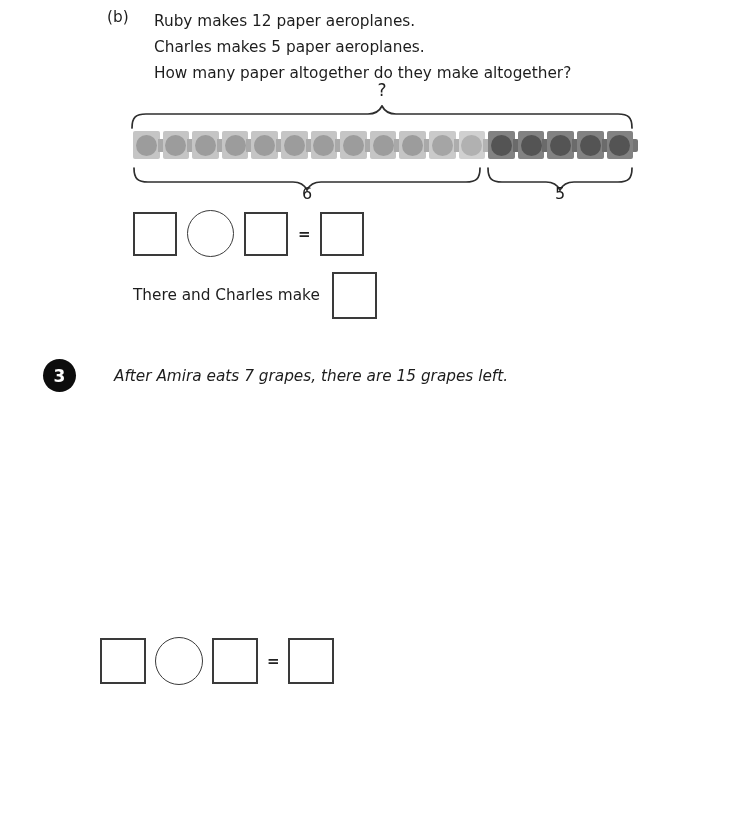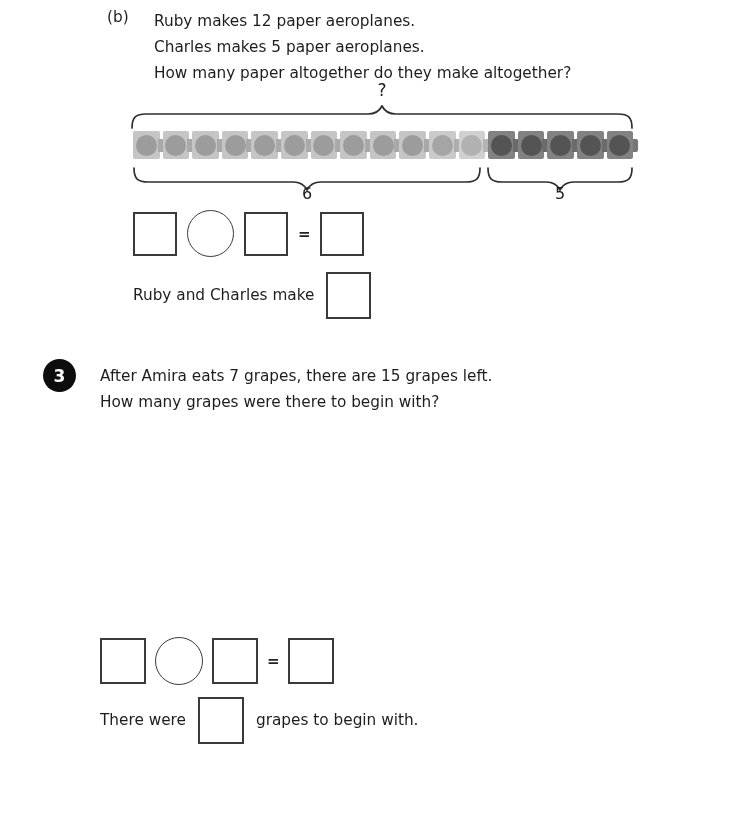--- a/index.html
+++ b/index.html
@@ -153,7 +153,7 @@
   </div>
 
   <div class="ans-row" style="left:133px;top:271px;">
-    <span class="qtext">Ruby and Charles make</span>
+    <span class="qtext">There and Charles make</span>
     <span class="ans-box b1"></span>
   </div>
 

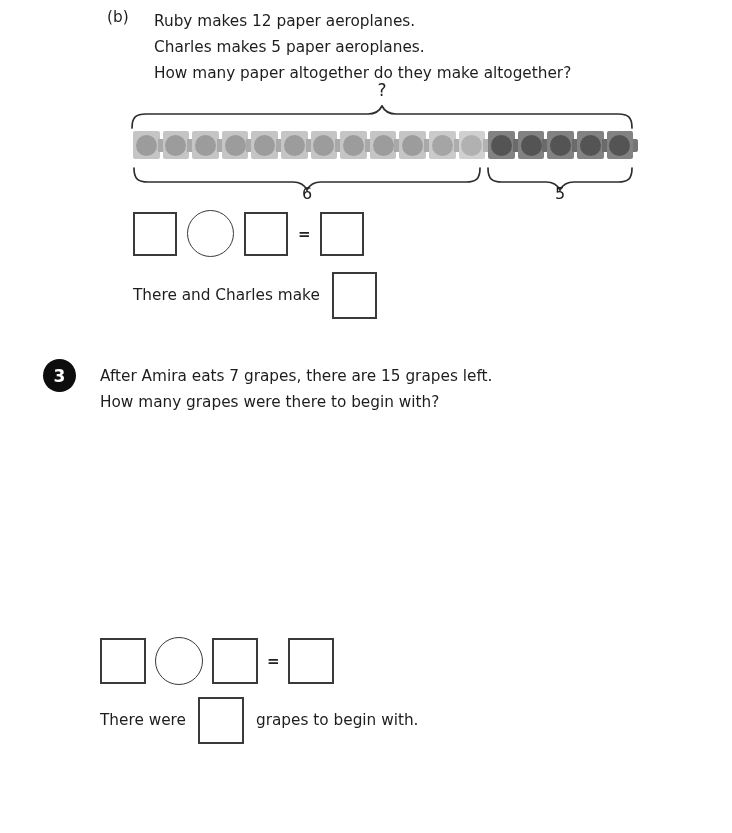--- a/index.html
+++ b/index.html
@@ -160,7 +160,7 @@
   <div class="badge">
     <span>3</span>
   </div>
-  <div class="abs" style="left:100px;top:363px;">
+  <div class="abs" style="left:114px;top:363px;font-style:italic;">
     <div class="qtext">After Amira eats 7 grapes, there are 15 grapes left.</div>
     <div class="qtext">How many grapes were there to begin with?</div>
   </div>

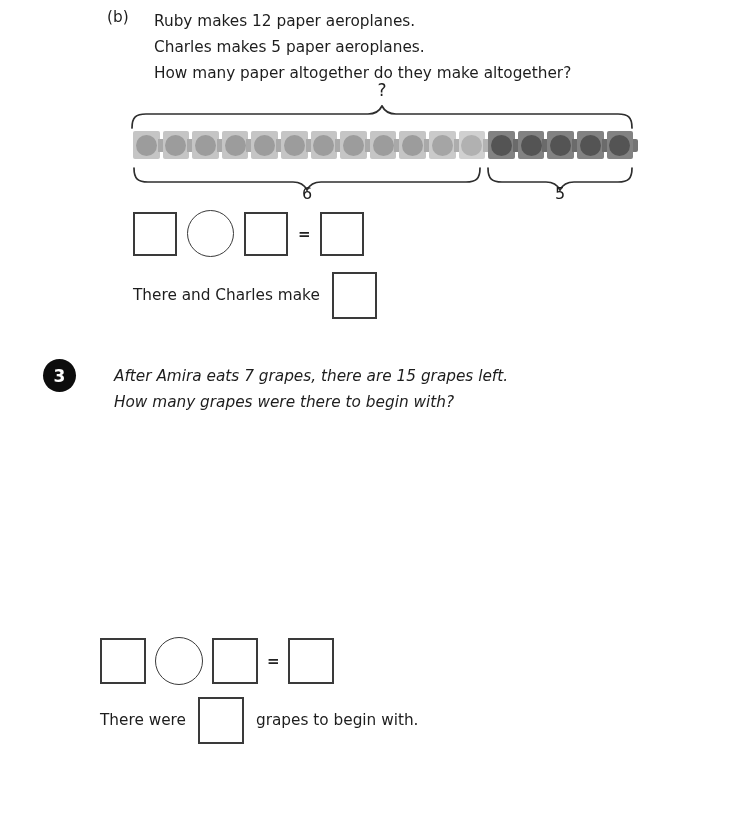--- a/index.html
+++ b/index.html
@@ -162,7 +162,6 @@
   </div>
   <div class="abs" style="left:114px;top:363px;font-style:italic;">
     <div class="qtext">After Amira eats 7 grapes, there are 15 grapes left.</div>
-    <div class="qtext">How many grapes were there to begin with?</div>
   </div>
 
   <div class="ns ns2" style="left:100px;top:637px;">

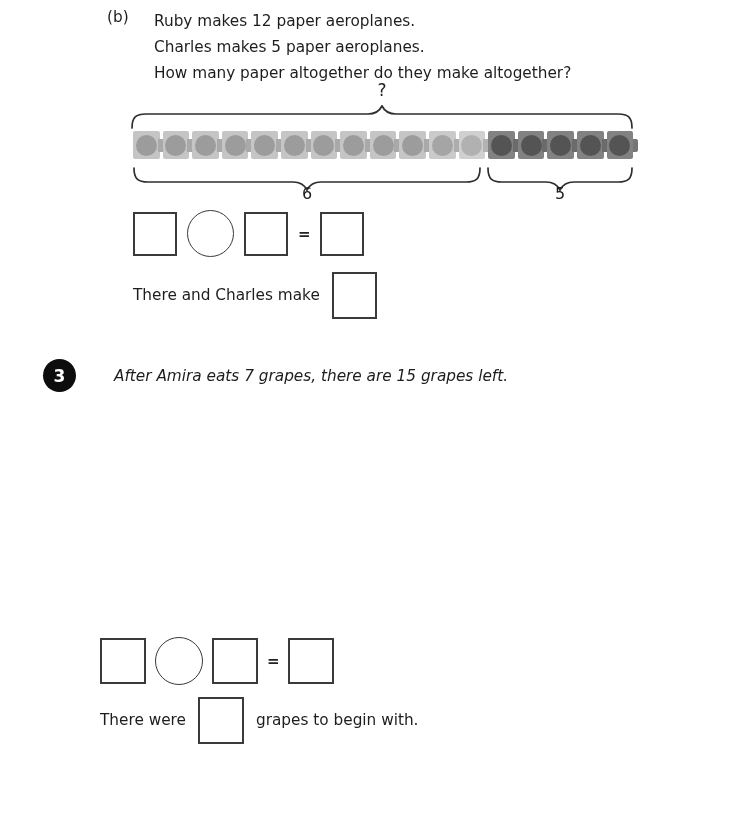--- a/index.html
+++ b/index.html
@@ -172,11 +172,6 @@
     <span class="box-sq"></span>
   </div>
 
-  <div class="ans-row" style="left:100px;top:696px;">
-    <span class="qtext">There were</span>
-    <span class="ans-box b2"></span>
-    <span class="qtext">grapes to begin with.</span>
-  </div>
 
 </div>
 

